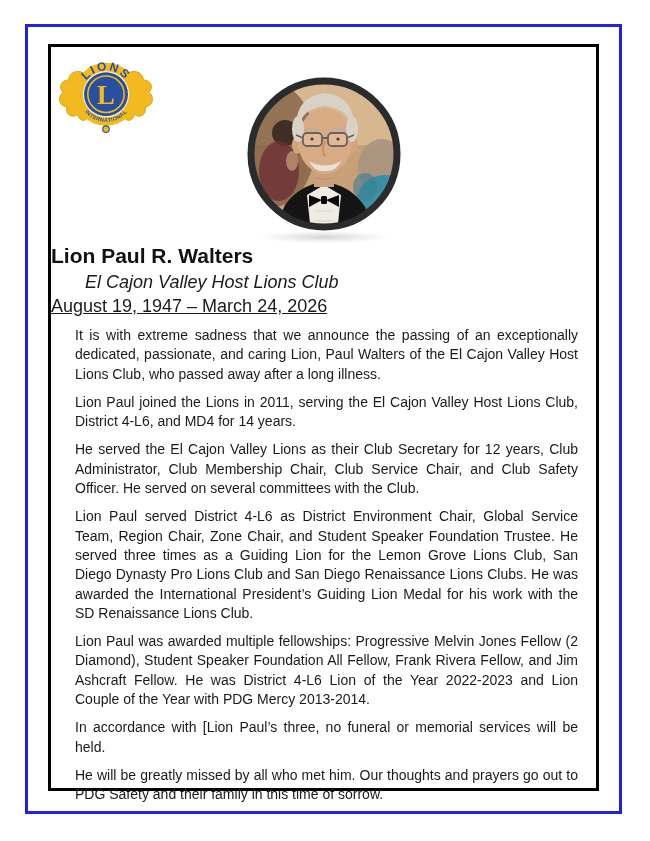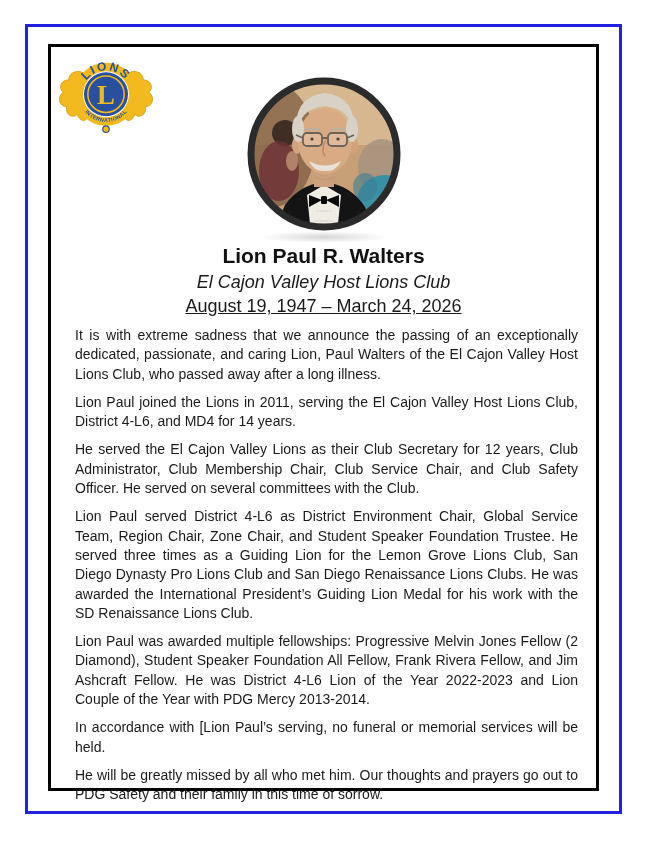--- a/index.html
+++ b/index.html
@@ -46,7 +46,6 @@
     position: absolute;
     left: 0; top: 196px;
     width: 100%;
-    text-align: center;
     color: #1a1a1a;
   }
   .memorial-title {

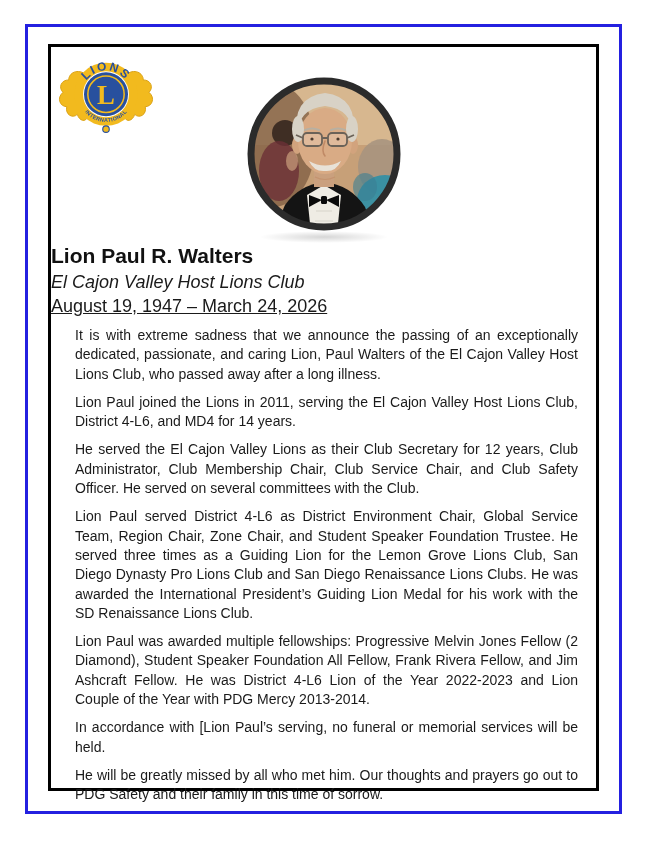--- a/index.html
+++ b/index.html
@@ -60,6 +60,7 @@
     line-height: 24px;
     margin-top: 1px;
     color: #1a1a1a;
+    margin-left: 34px;
   }
   .life-dates {
     font-size: 18px;

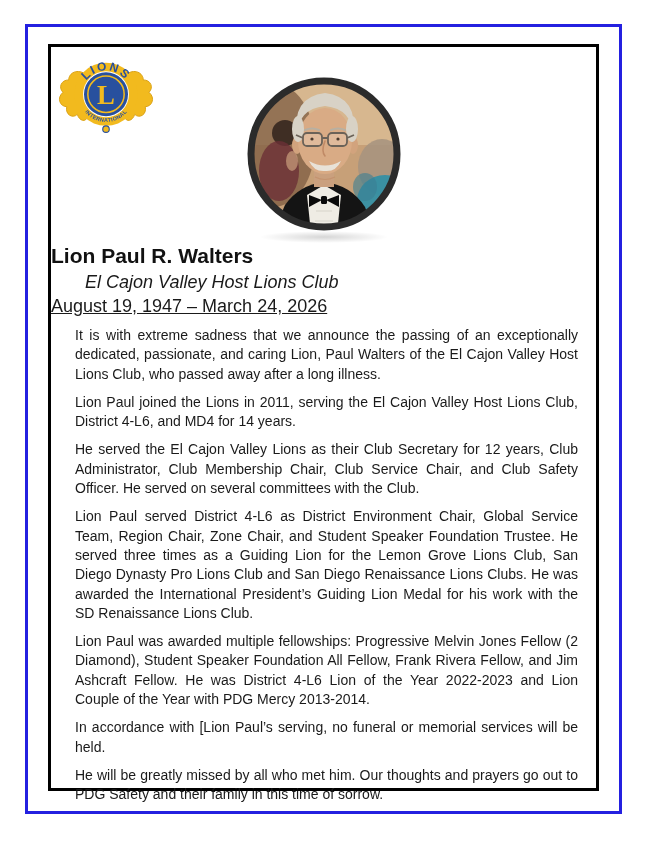--- a/index.html
+++ b/index.html
@@ -194,7 +194,7 @@
         <p>He served the El Cajon Valley Lions as their Club Secretary for 12 years, Club Administrator, Club Membership Chair, Club Service Chair, and Club Safety Officer. He served on several committees with the Club.</p>
         <p>Lion Paul served District 4-L6 as District Environment Chair, Global Service Team, Region Chair, Zone Chair, and Student Speaker Foundation Trustee. He served three times as a Guiding Lion for the Lemon Grove Lions Club, San Diego Dynasty Pro Lions Club and San Diego Renaissance Lions Clubs. He was awarded the International President’s Guiding Lion Medal for his work with the SD Renaissance Lions Club.</p>
         <p>Lion Paul was awarded multiple fellowships: Progressive Melvin Jones Fellow (2 Diamond), Student Speaker Foundation All Fellow, Frank Rivera Fellow, and Jim Ashcraft Fellow.  He was District 4-L6 Lion of the Year 2022-2023 and Lion Couple of the Year with PDG Mercy 2013-2014.</p>
-        <p>In accordance with [Lion Paul’s serving, no funeral or memorial services will be held.</p>
+        <p>In accordance with [Lion Paul’s three, no funeral or memorial services will be held.</p>
         <p>He will be greatly missed by all who met him. Our thoughts and prayers go out to PDG Safety and their family in this time of sorrow.</p>
       </div>
 

